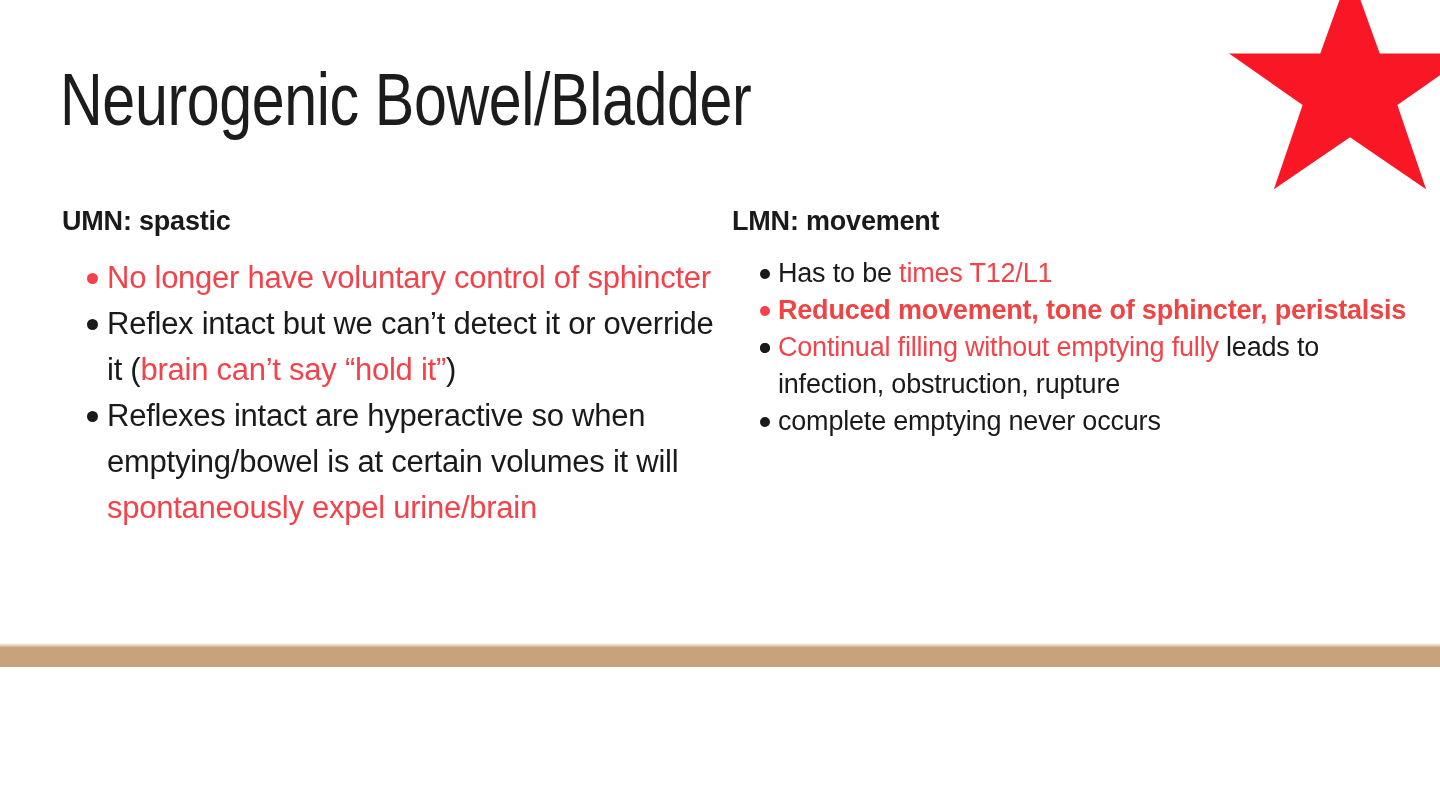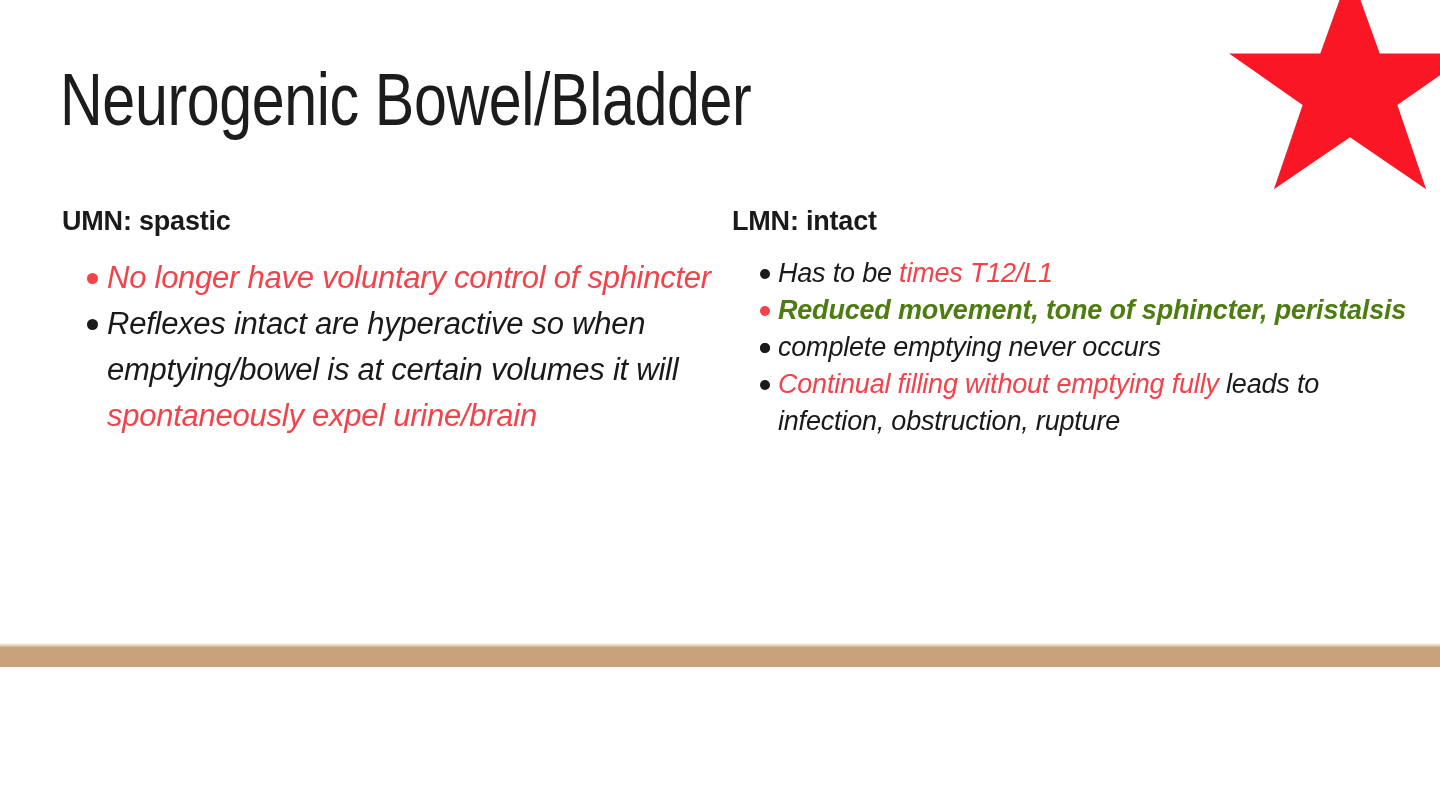--- a/index.html
+++ b/index.html
@@ -172,7 +172,7 @@
     </div>
 
     <div class="col col-right">
-      <div class="col-header">LMN: intact</div>
+      <div class="col-header">LMN: movement</div>
       <ul class="bullets">
 
         <li>

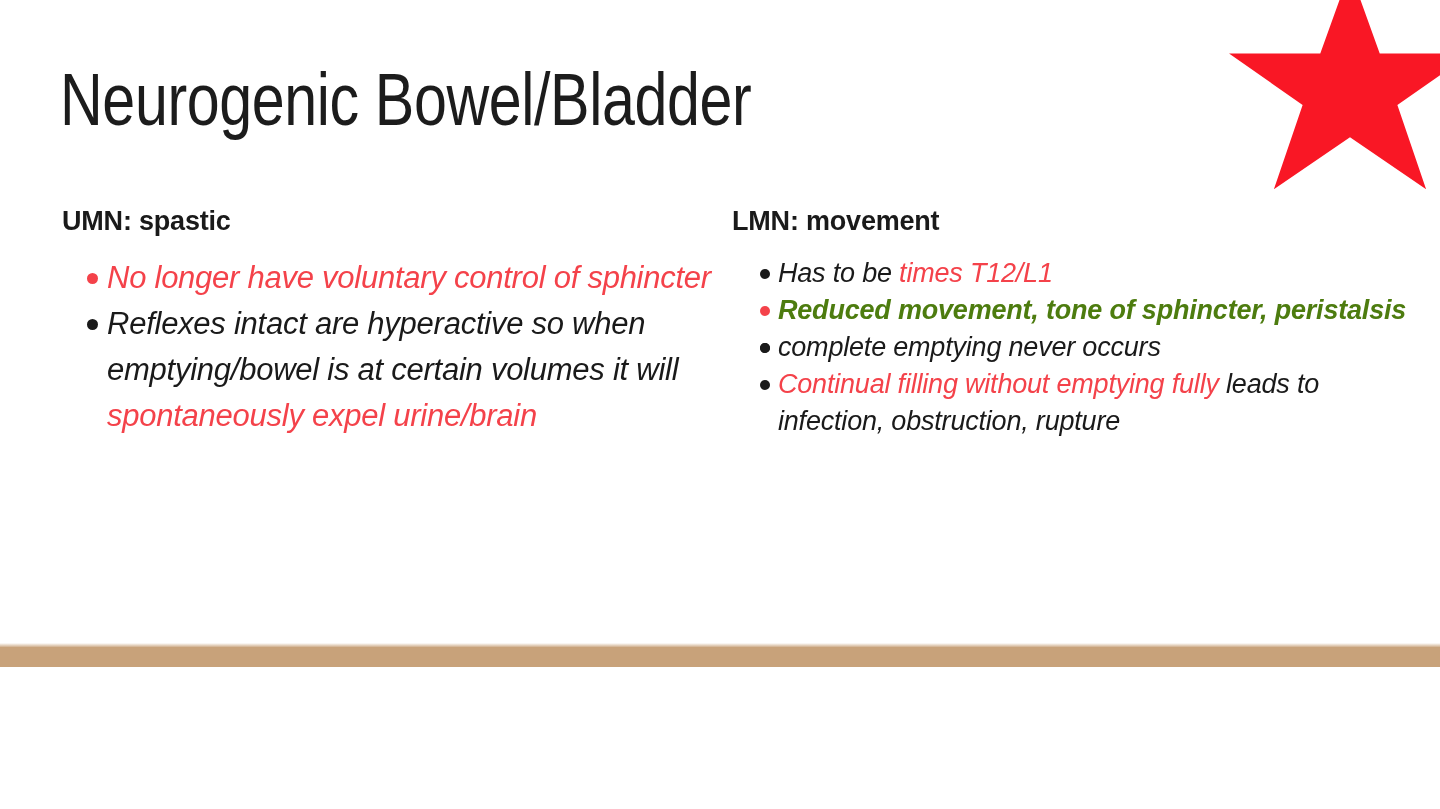--- a/index.html
+++ b/index.html
@@ -79,7 +79,6 @@
     position: relative;
     padding-left: 45px;
     margin: 0;
-    font-style: italic;
   }
   ul.bullets > li .dot {
     position: absolute;

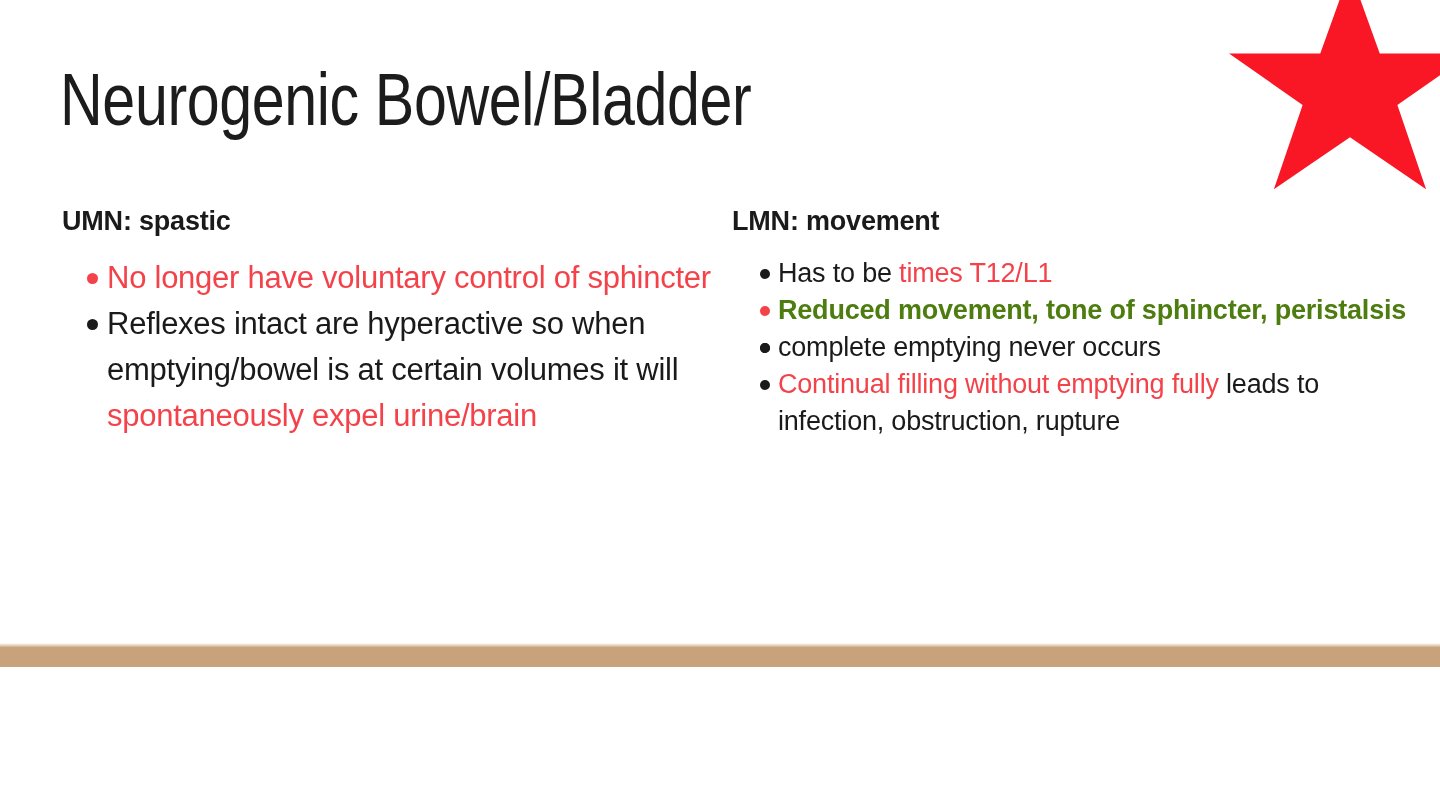--- a/index.html
+++ b/index.html
@@ -160,6 +160,10 @@
           <span><span class="red">No longer have voluntary control of sphincter</span></span>
         </li>
 
+        <li>
+          <span class="dot"></span>
+          <span><span>Reflex intact but we can’t detect it or override it (</span><span class="red">brain can’t say “hold it”</span><span>)</span></span>
+        </li>
 
         <li>
           <span class="dot"></span>

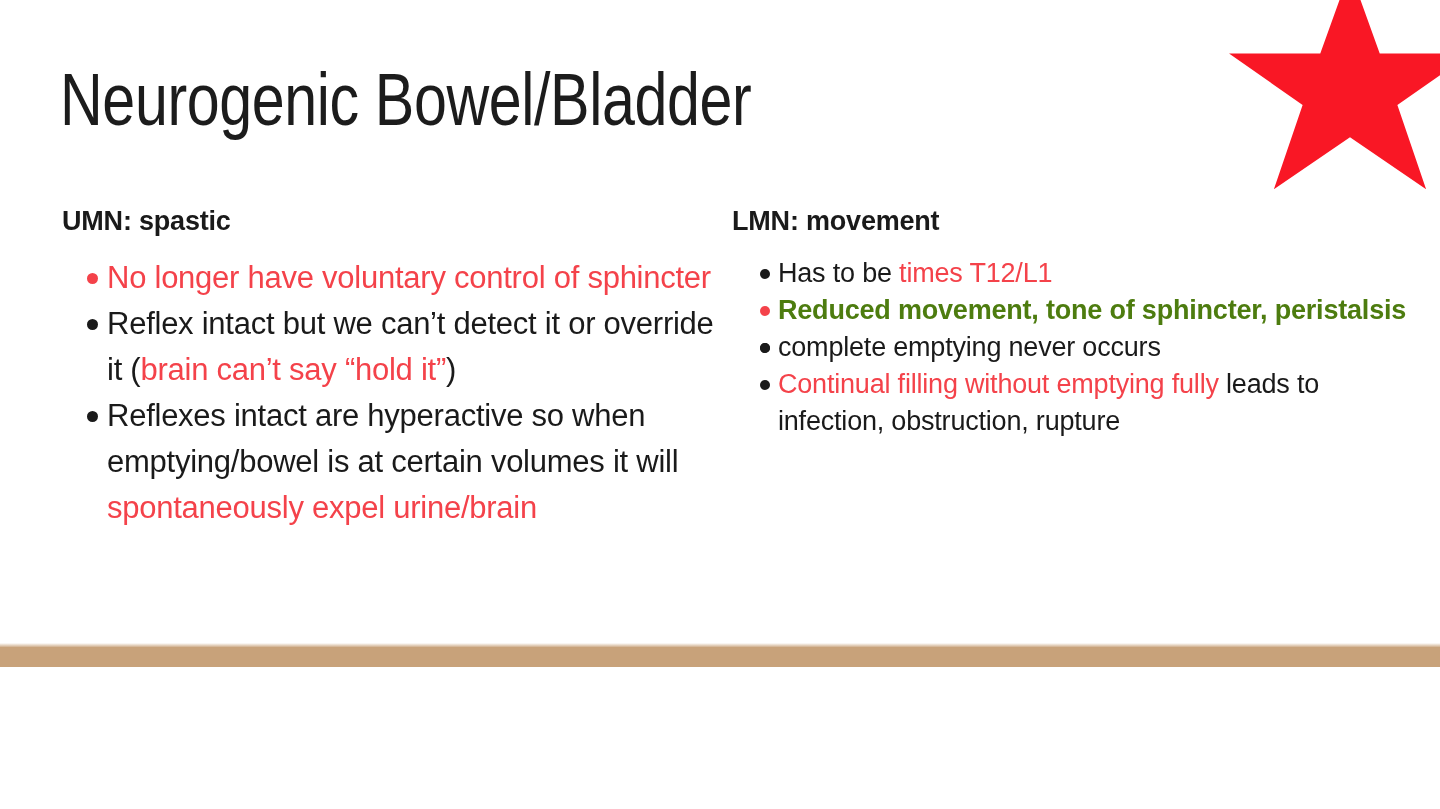--- a/index.html
+++ b/index.html
@@ -115,7 +115,7 @@
   .col-right ul.bullets > li .dot { left: 28px; }
 
   .red  { color: #F4424A; }
-  .red2 { color: #4d7c0f; }
+  .red2 { color: #ef4444; }
   .bold { font-weight: bold; }
 
   

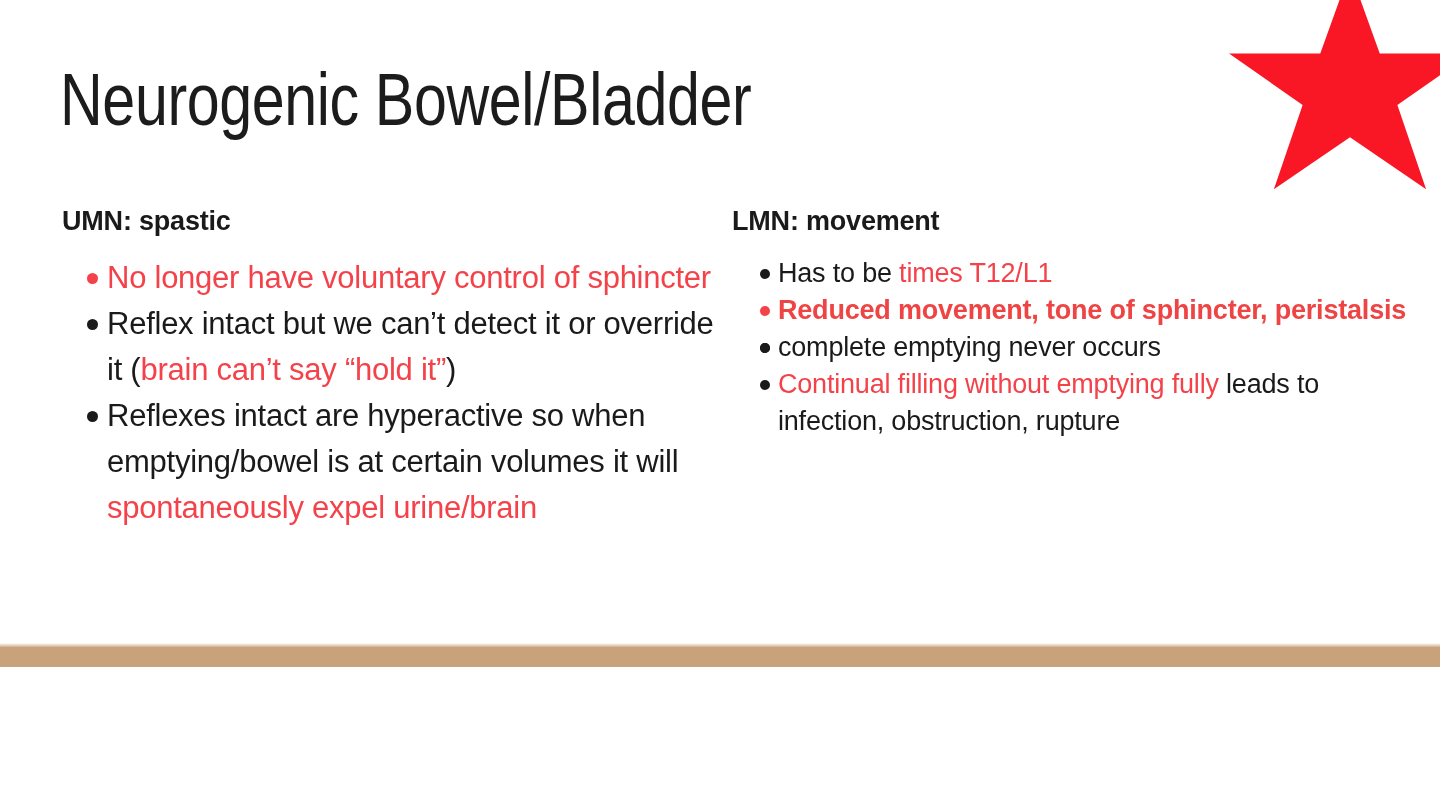--- a/index.html
+++ b/index.html
@@ -195,12 +195,12 @@
 
         <li>
           <span class="dot"></span>
+          <span><span class="red">Continual filling without emptying fully</span><span> leads to infection, obstruction, rupture</span></span>
+        </li>
+
+        <li>
+          <span class="dot"></span>
           <span><span>complete emptying never occurs</span></span>
-        </li>
-
-        <li>
-          <span class="dot"></span>
-          <span><span class="red">Continual filling without emptying fully</span><span> leads to infection, obstruction, rupture</span></span>
         </li>
 
       </ul>

